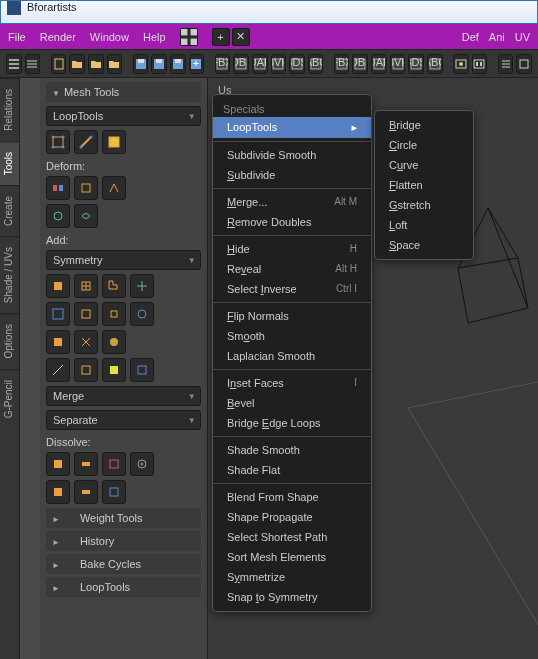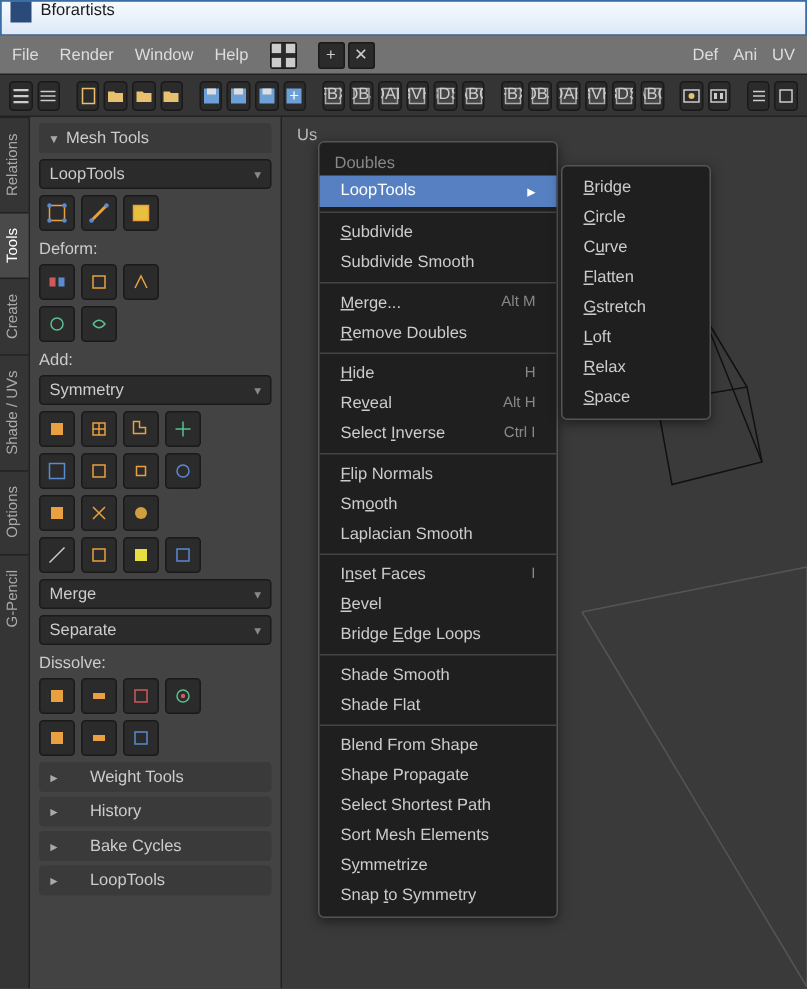--- a/index.html
+++ b/index.html
@@ -8,7 +8,7 @@
 .titlebar { height: 24px; background: linear-gradient(#f5faff,#dde9f7); border: 1px solid #3b6ea5; display: flex; align-items: flex-start; padding: 0 6px; color: #1a1a1a; }
 .titlebar-icon { width: 14px; height: 14px; background: #2a4a7a; margin-right: 6px; }
 
-.topbar { height: 26px; background: #737373; display: flex; align-items: center; padding: 0 8px; gap: 14px; color: #ddd; border-bottom: 1px solid #222; }
+.topbar { height: 26px; background: #a21caf; display: flex; align-items: center; padding: 0 8px; gap: 14px; color: #ddd; border-bottom: 1px solid #222; }
 .topbar .menu-text { cursor: pointer; }
 .top-right { margin-left: auto; display: flex; gap: 10px; align-items: center; }
 .layout-dd { background: #2b2b2b; border: 1px solid #1a1a1a; border-radius: 3px; padding: 2px 8px; color: #ccc; width: 110px; display: flex; align-items: center; }

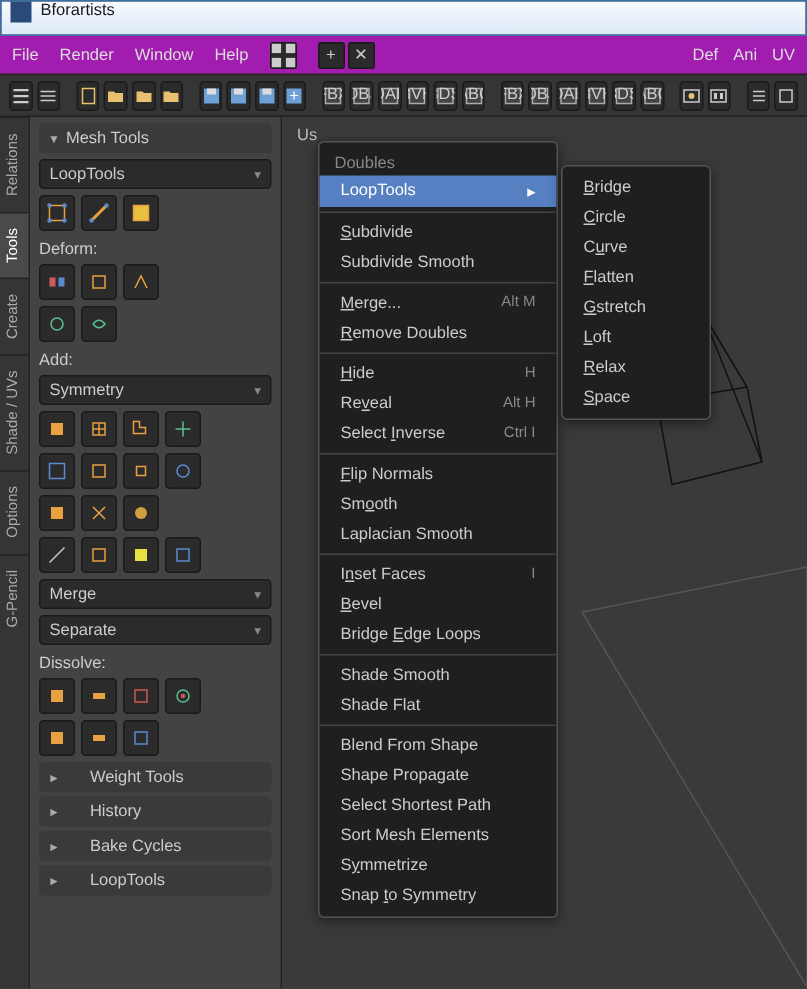--- a/index.html
+++ b/index.html
@@ -26,7 +26,7 @@
 .vtab { writing-mode: vertical-rl; transform: rotate(180deg); padding: 10px 3px; color: #aaa; border-bottom: 1px solid #222; text-align: center; cursor: pointer; font-size: 10px; }
 .vtab.active { background: #4a4a4a; color: #fff; }
 
-.sidebar { width: 168px; background: #434343; border-right: 1px solid #222; padding: 4px 6px; overflow: hidden; }
+.sidebar { width: 168px; background: #434343; border-right: 1px solid #222; padding: 4px 6px; overflow: hidden; margin-left: 20px; }
 .panel-hdr { background: #3a3a3a; color: #ccc; padding: 4px 6px; border-radius: 3px 3px 0 0; display: flex; align-items: center; gap: 4px; margin-bottom: 4px; }
 .tri::before { content: "▼"; font-size: 8px; color: #aaa; }
 .tri-r::before { content: "►"; font-size: 8px; color: #aaa; }

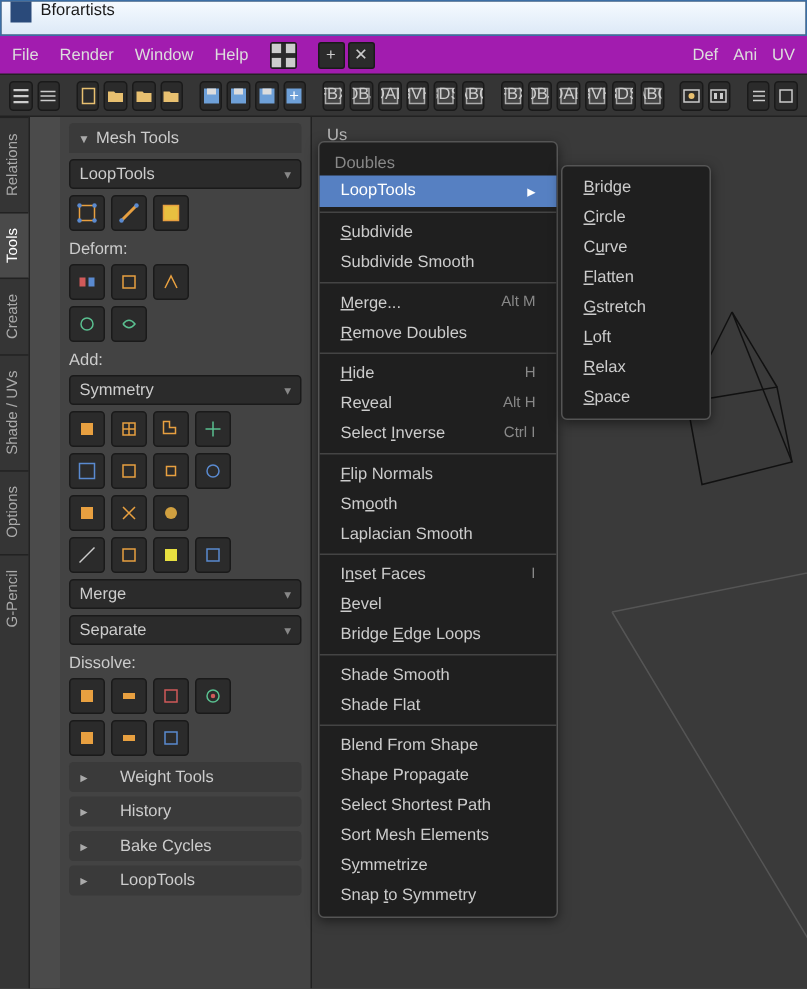--- a/index.html
+++ b/index.html
@@ -485,7 +485,7 @@
 </div>
 
 <div class="menu specials">
-  <div class="menu-title">Doubles</div>
+  <div class="menu-title">Specials</div>
   <div class="menu-item hl">
       <span><span>LoopTools</span></span>
       <span class="sub-arrow"></span>

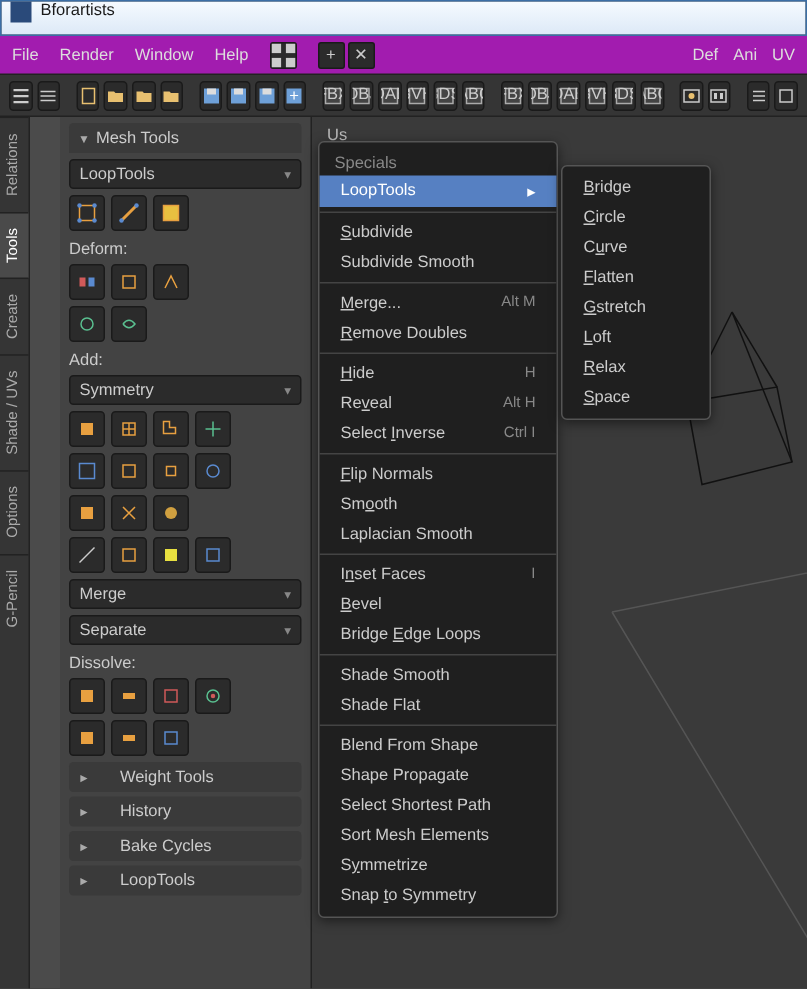--- a/index.html
+++ b/index.html
@@ -492,10 +492,10 @@
     </div>
   <div class="menu-sep"></div>
   <div class="menu-item">
+      <span>Subdivide Smooth</span>
+    </div>
+  <div class="menu-item">
       <span><span class="u">S</span>ubdivide</span>
-    </div>
-  <div class="menu-item">
-      <span>Subdivide Smooth</span>
     </div>
   <div class="menu-sep"></div>
   <div class="menu-item">

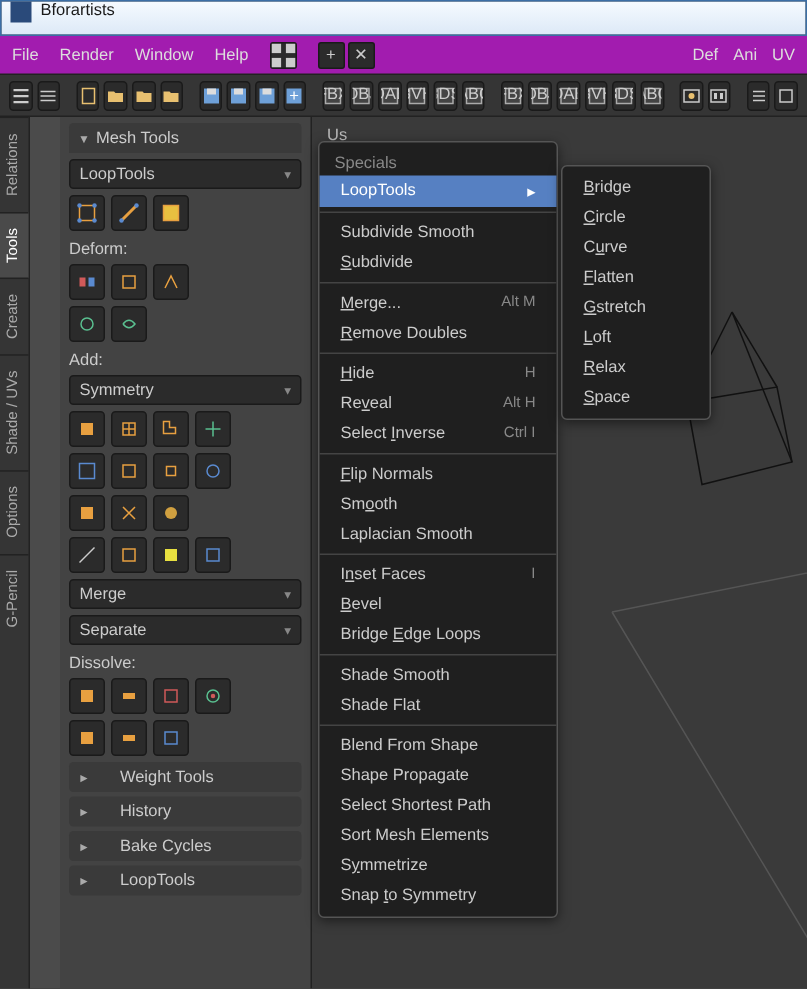--- a/index.html
+++ b/index.html
@@ -587,9 +587,6 @@
       <span><span class="u">L</span>oft</span>
     </div>
   <div class="menu-item">
-      <span><span class="u">R</span>elax</span>
-    </div>
-  <div class="menu-item">
       <span><span class="u">S</span>pace</span>
     </div>
 </div>

